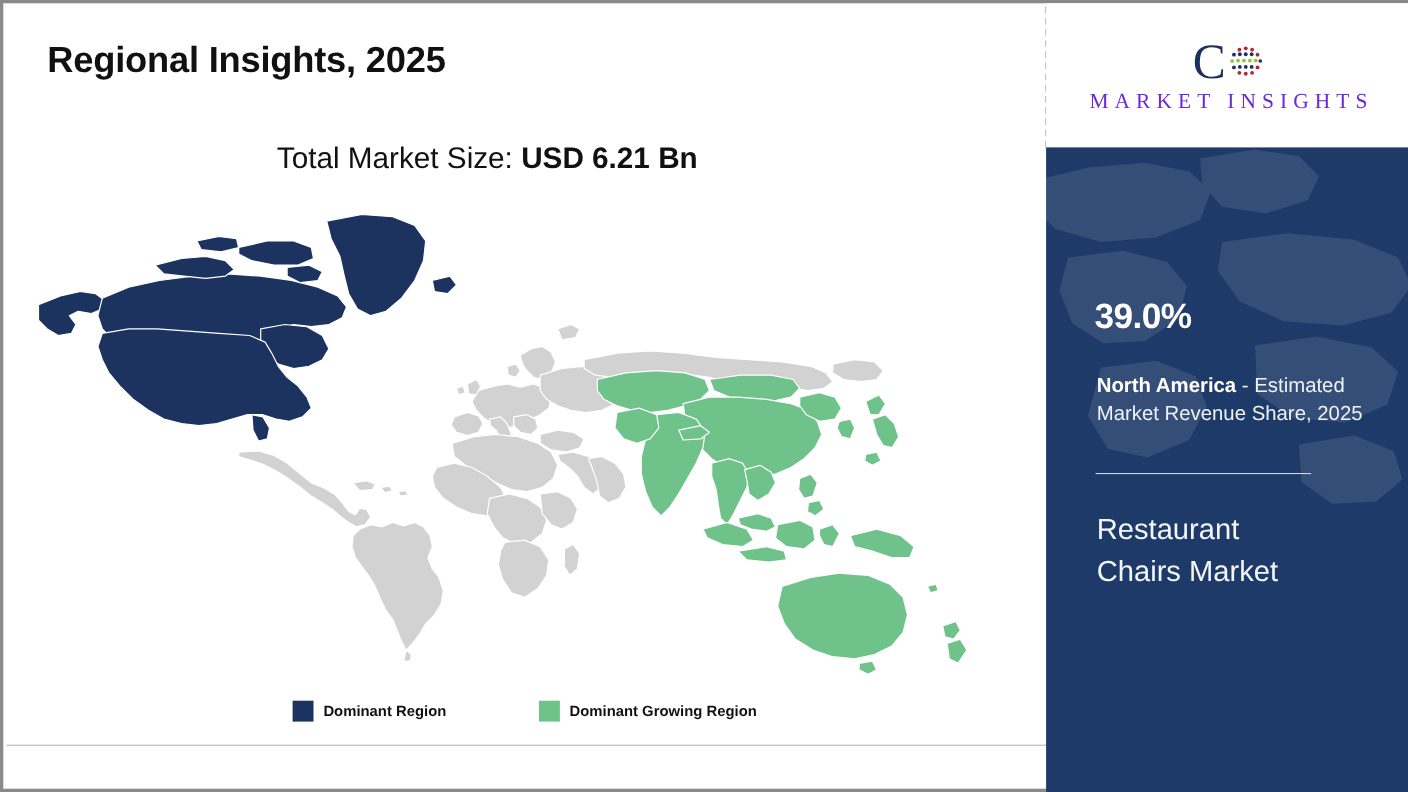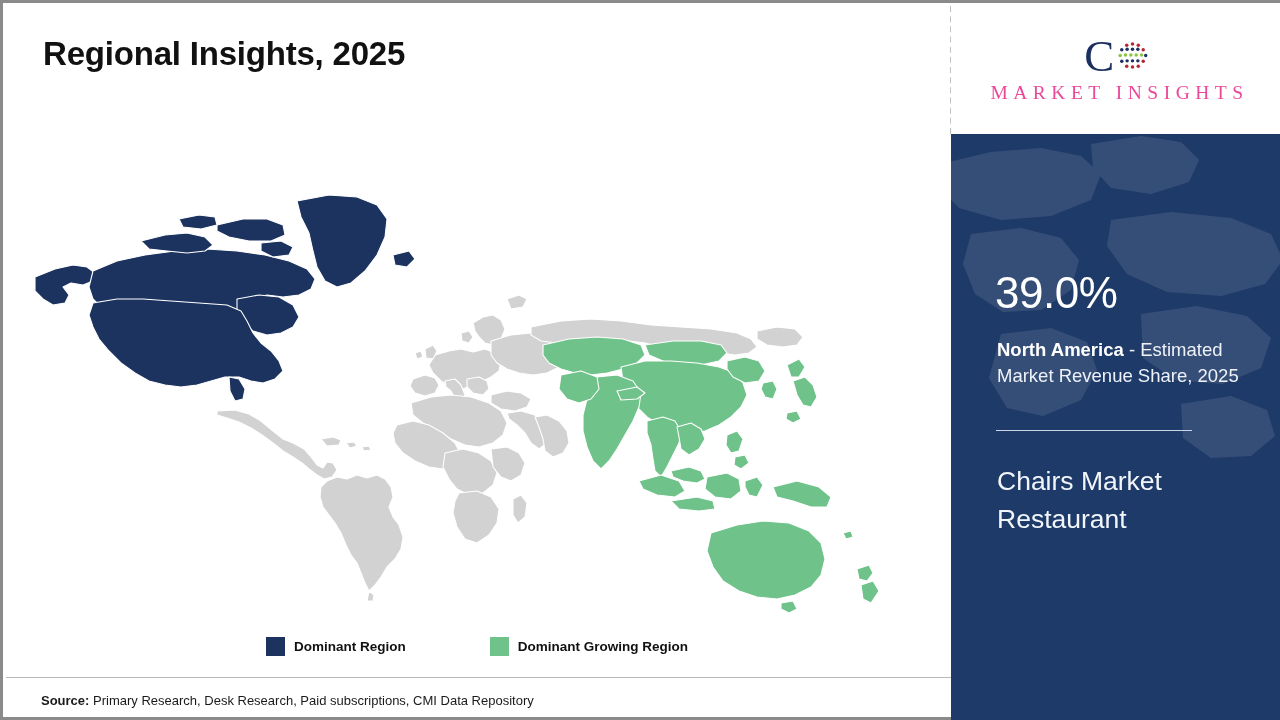--- a/index.html
+++ b/index.html
@@ -167,7 +167,7 @@
   .logo-sub {
     font-family: "Liberation Serif", serif;
     font-size: 19.5px;
-    color: #ec4899;
+    color: #6d28d9;
     letter-spacing: 5.5px;
     margin-top: 3px;
     padding-left: 5px;

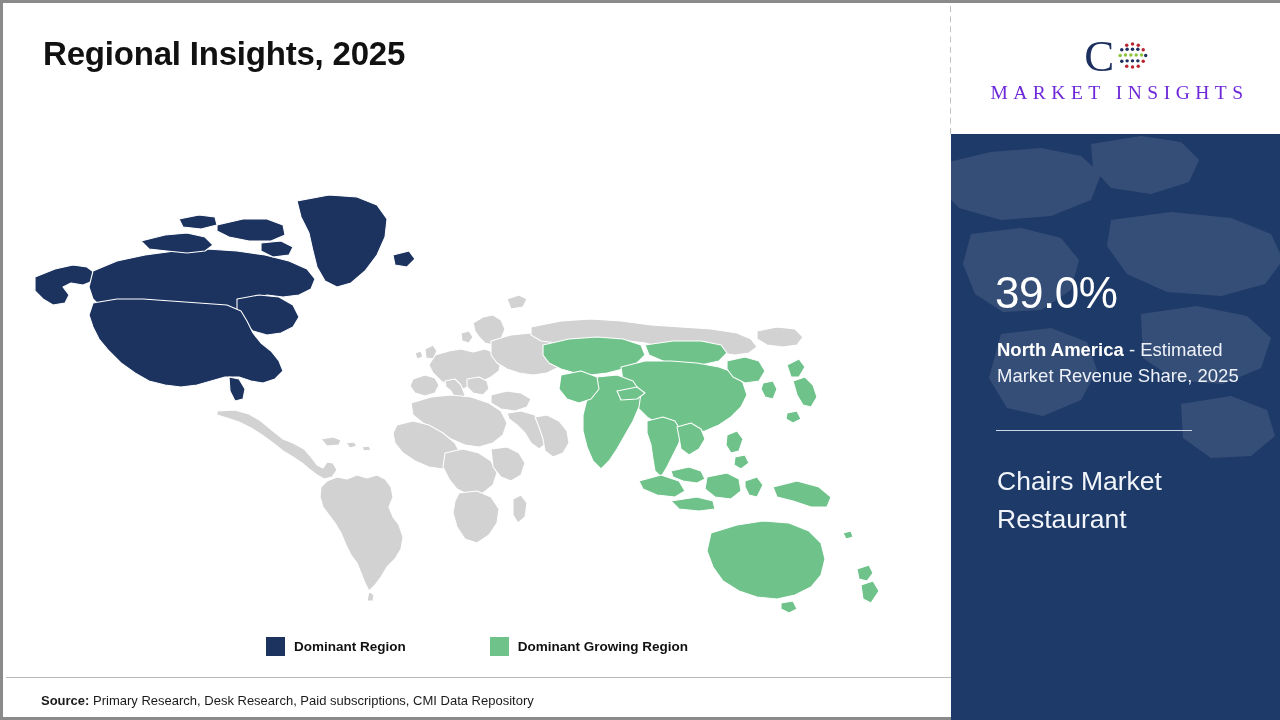--- a/index.html
+++ b/index.html
@@ -242,6 +242,9 @@
 
     <div class="page-title">Regional Insights, 2025</div>
 
+    <div class="market-size">
+      <span>Total Market Size: </span><span class="value">USD 6.21 Bn</span>
+    </div>
 
     <div class="map-wrap">
       <svg viewBox="0 0 900 440" xmlns="http://www.w3.org/2000/svg">

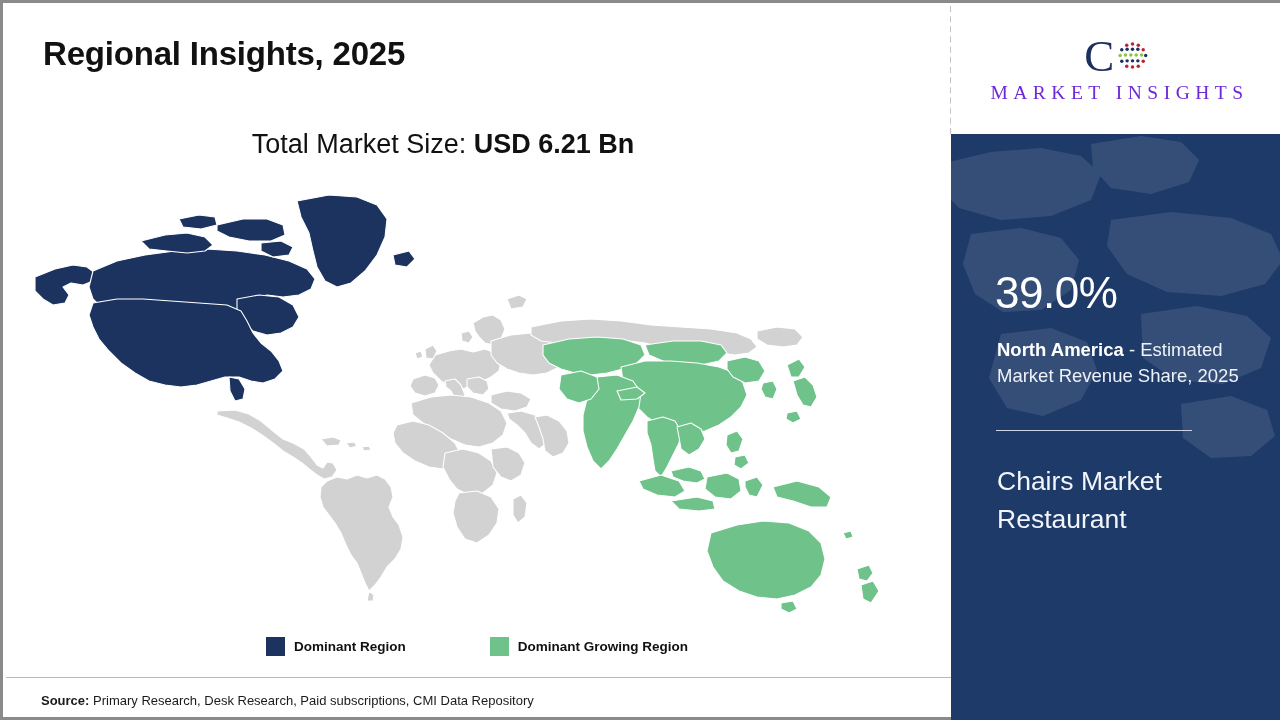--- a/index.html
+++ b/index.html
@@ -196,8 +196,8 @@
     position: absolute;
     left: 44px;
     top: 137px;
-    font-size: 44px;
-    font-weight: normal;
+    font-size: 32px;
+    font-weight: bold;
     color: #ffffff;
     letter-spacing: -0.5px;
     line-height: 1;

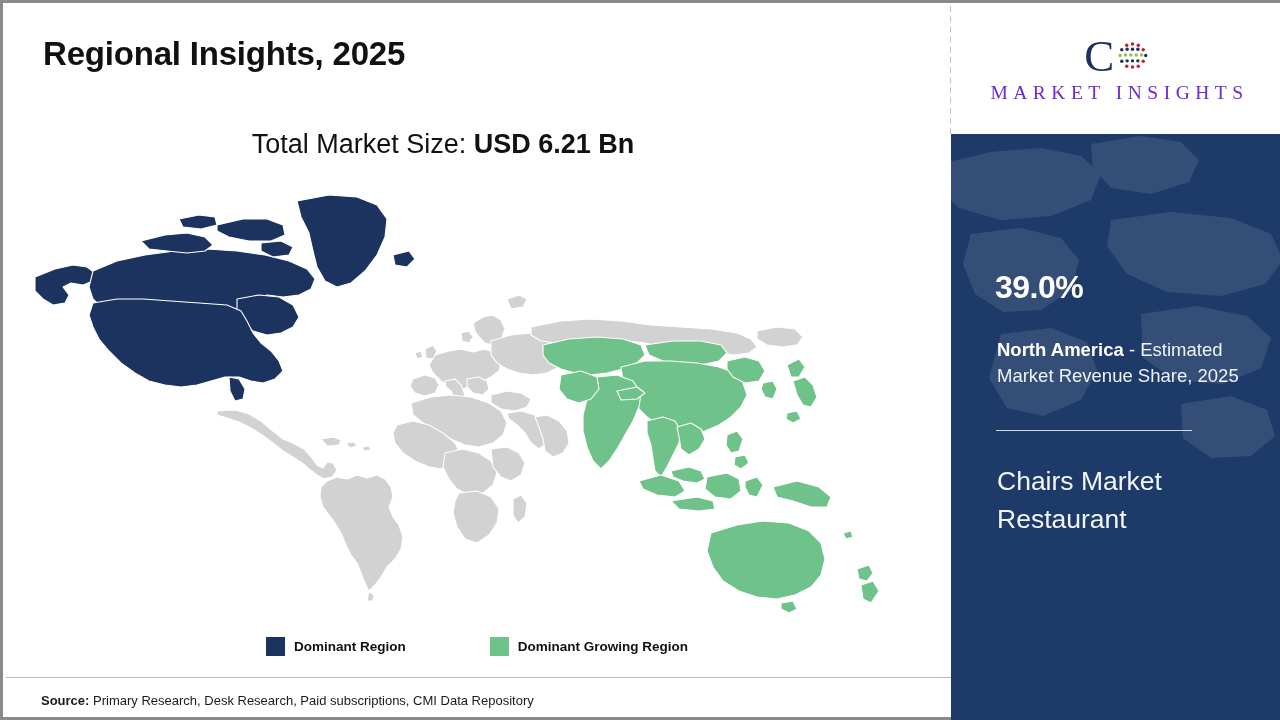--- a/index.html
+++ b/index.html
@@ -453,8 +453,8 @@
       <div class="panel-rule"></div>
 
       <div class="market-name">
+        <div>Restaurant</div>
         <div>Chairs Market</div>
-        <div>Restaurant</div>
       </div>
     </div>
   </div>

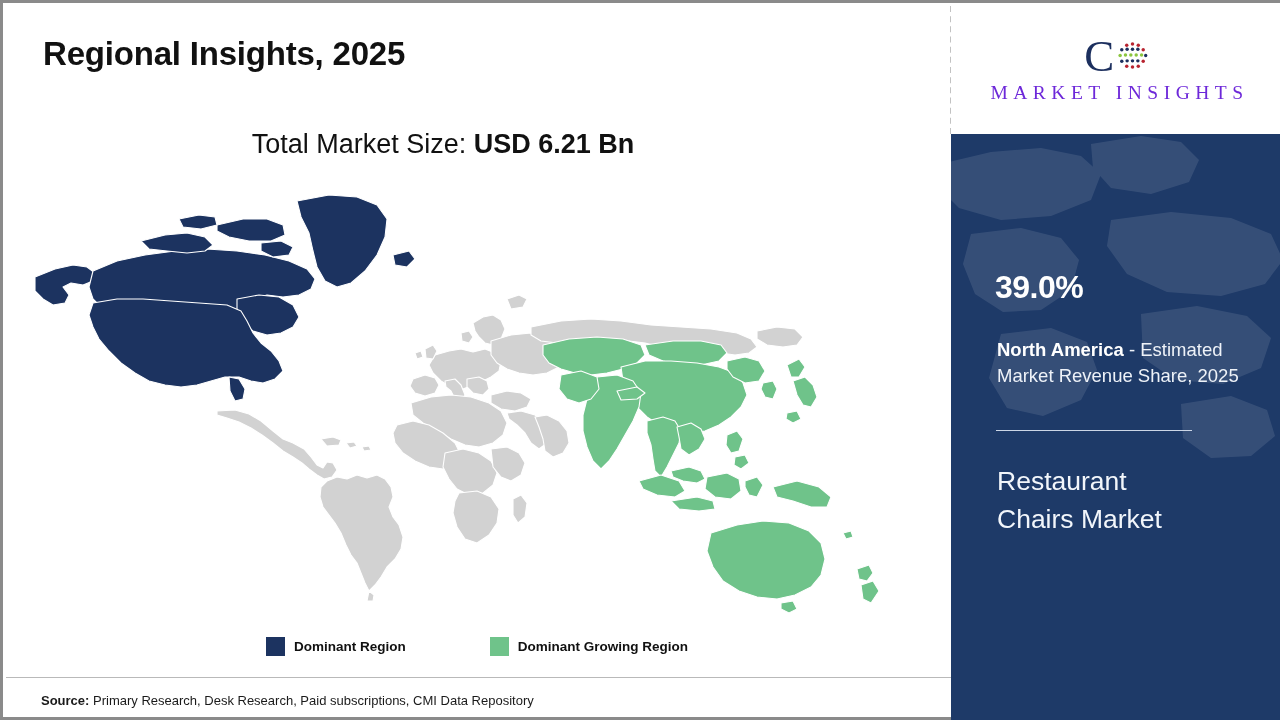--- a/index.html
+++ b/index.html
@@ -385,9 +385,6 @@
     </div>
 
     <div class="footer-rule"></div>
-    <div class="source">
-      <b>Source:</b><span> Primary Research, Desk Research, Paid subscriptions, CMI Data Repository</span>
-    </div>
   </div>
 
   <div class="dashed-divider"></div>

